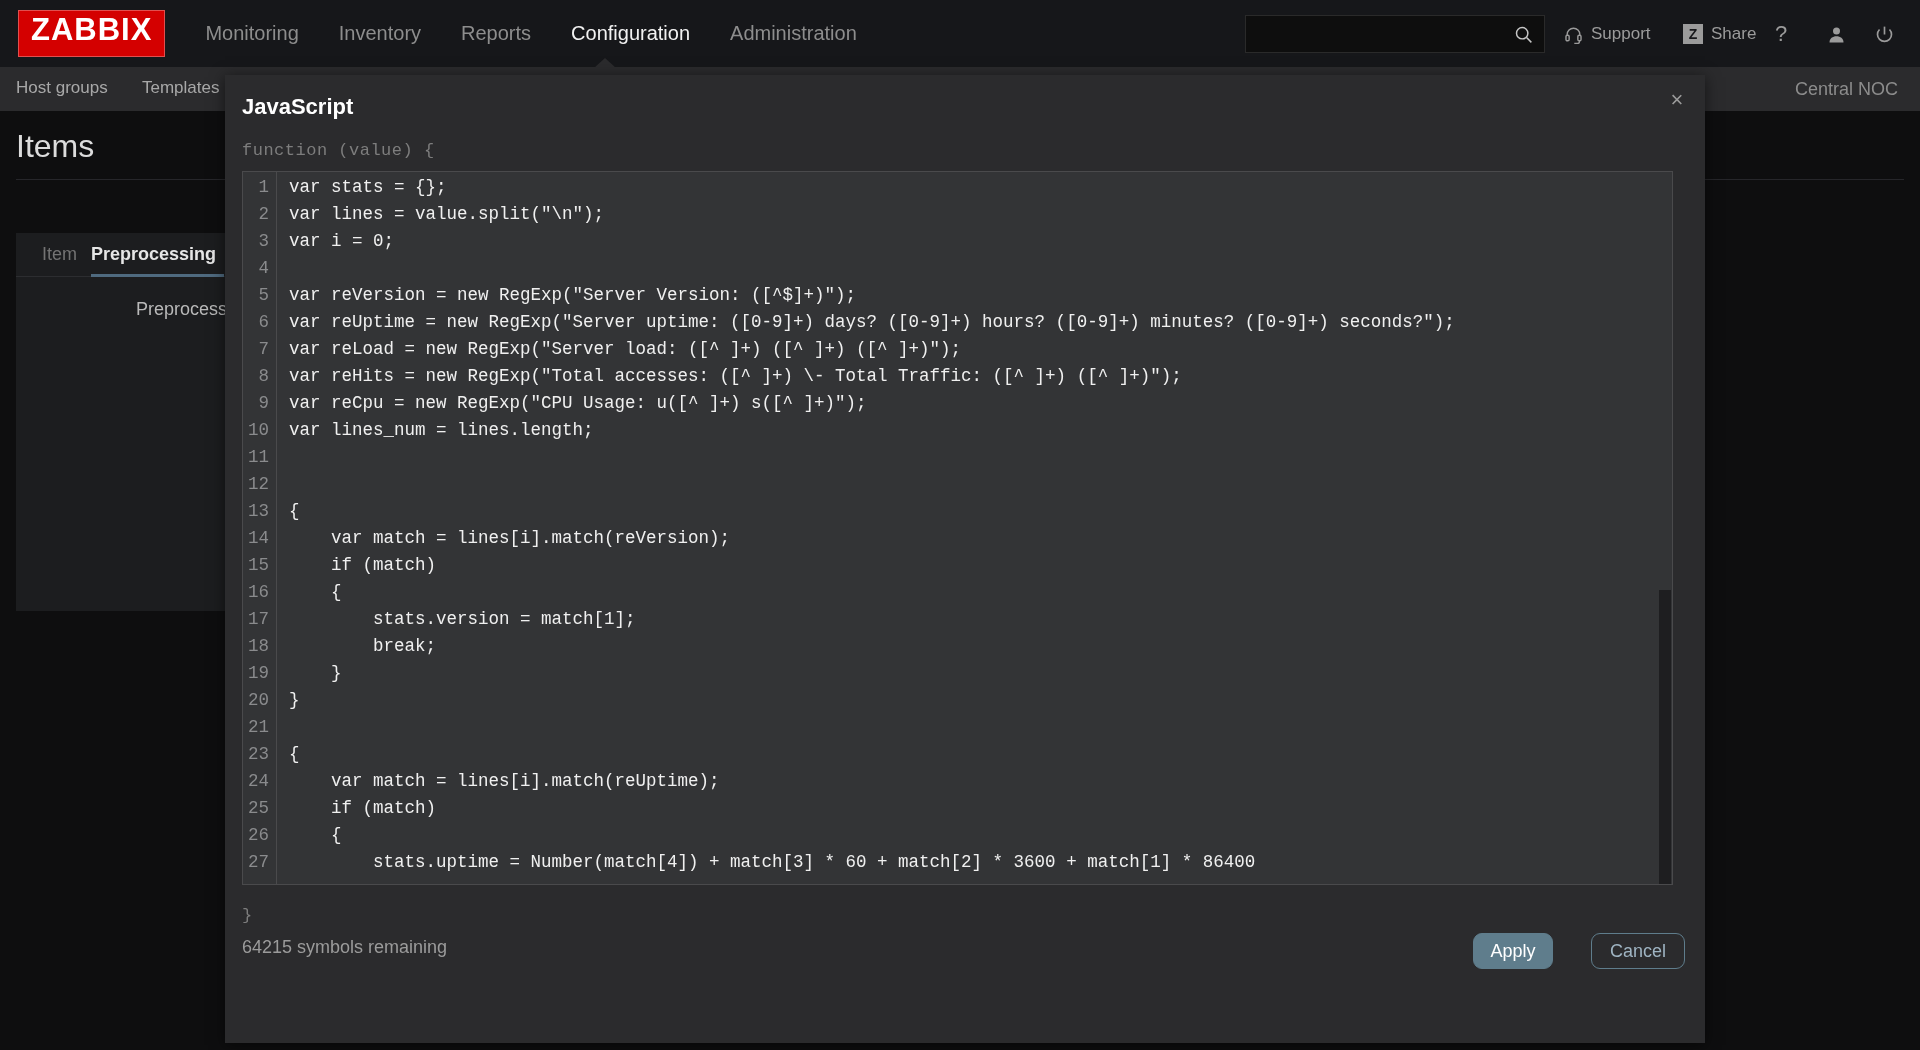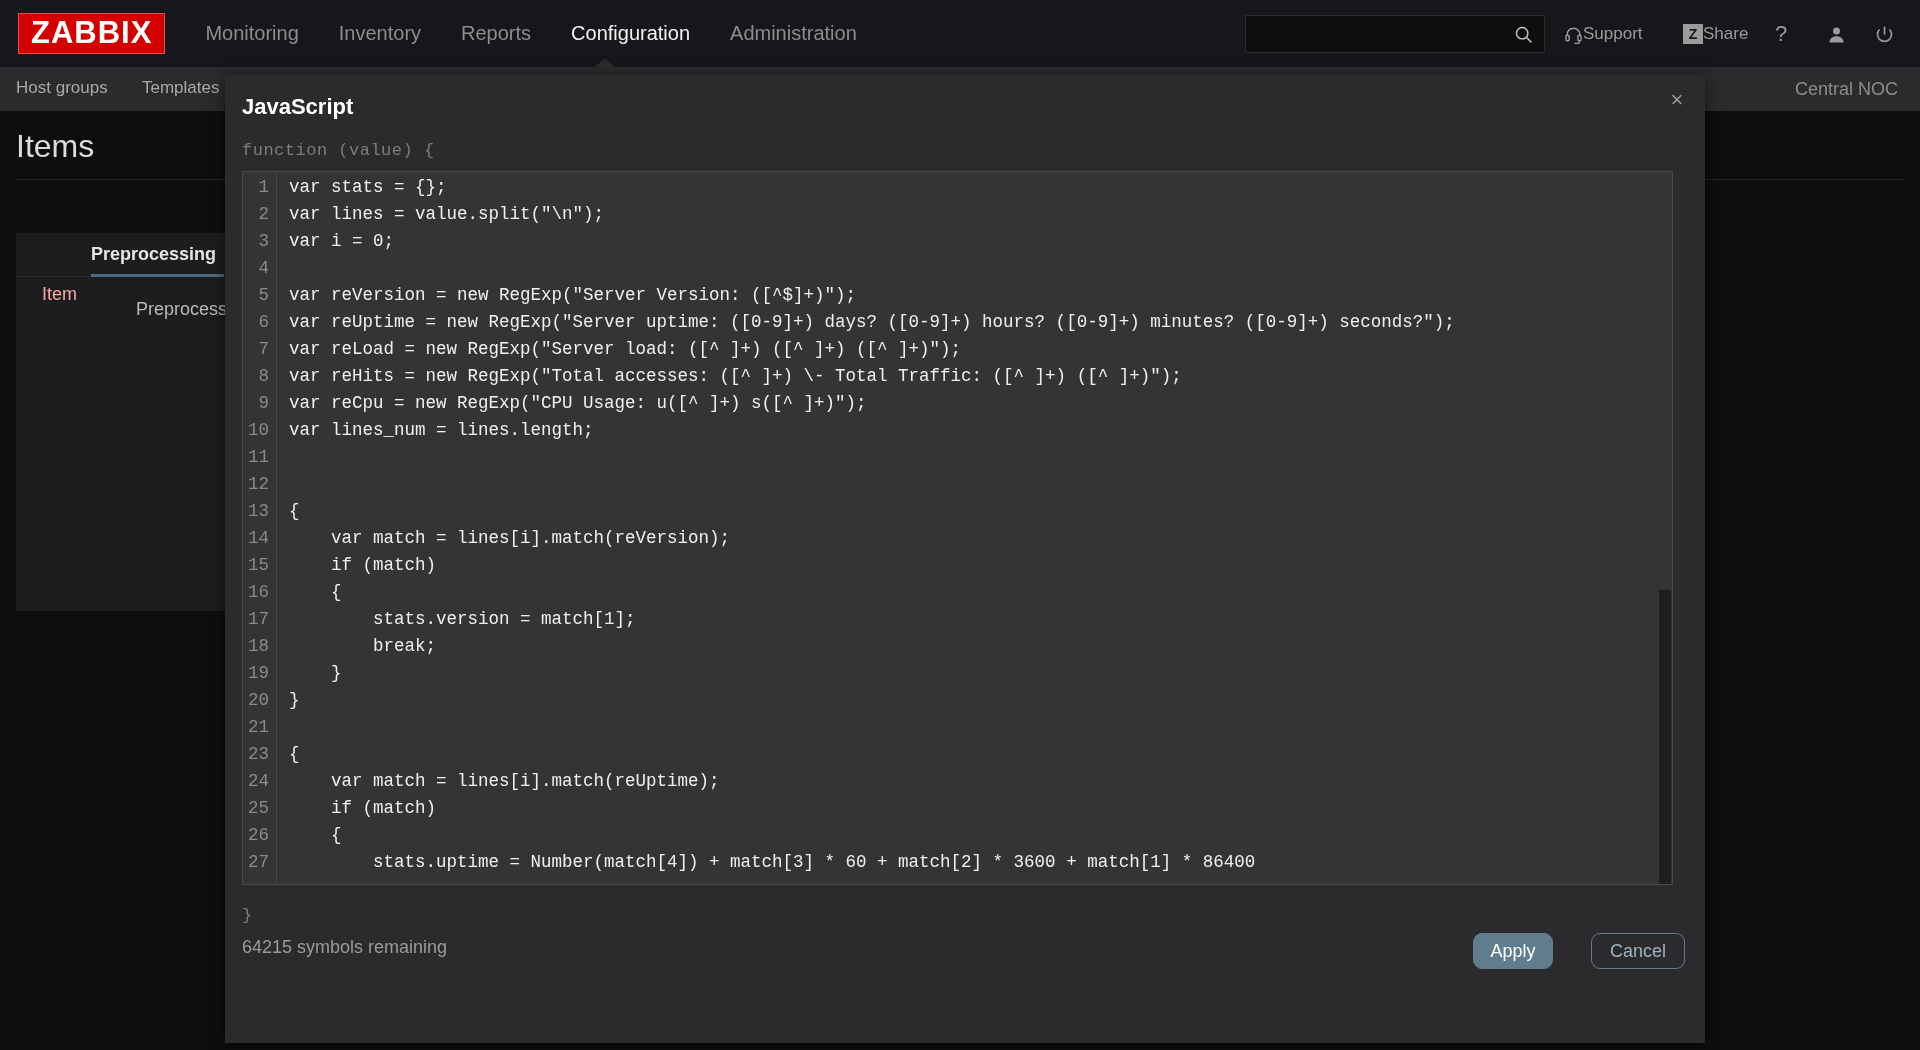--- a/index.html
+++ b/index.html
@@ -21,7 +21,7 @@
     background: #d40000;
     color: #ffffff;
     font-size: 31px; font-weight: bold; letter-spacing: 1px;
-    padding: 3px 12px 5px 12px;
+    padding: 3px 12px 11px 12px;
     line-height: 1;
     border: 1px solid #e14f4f;
   }

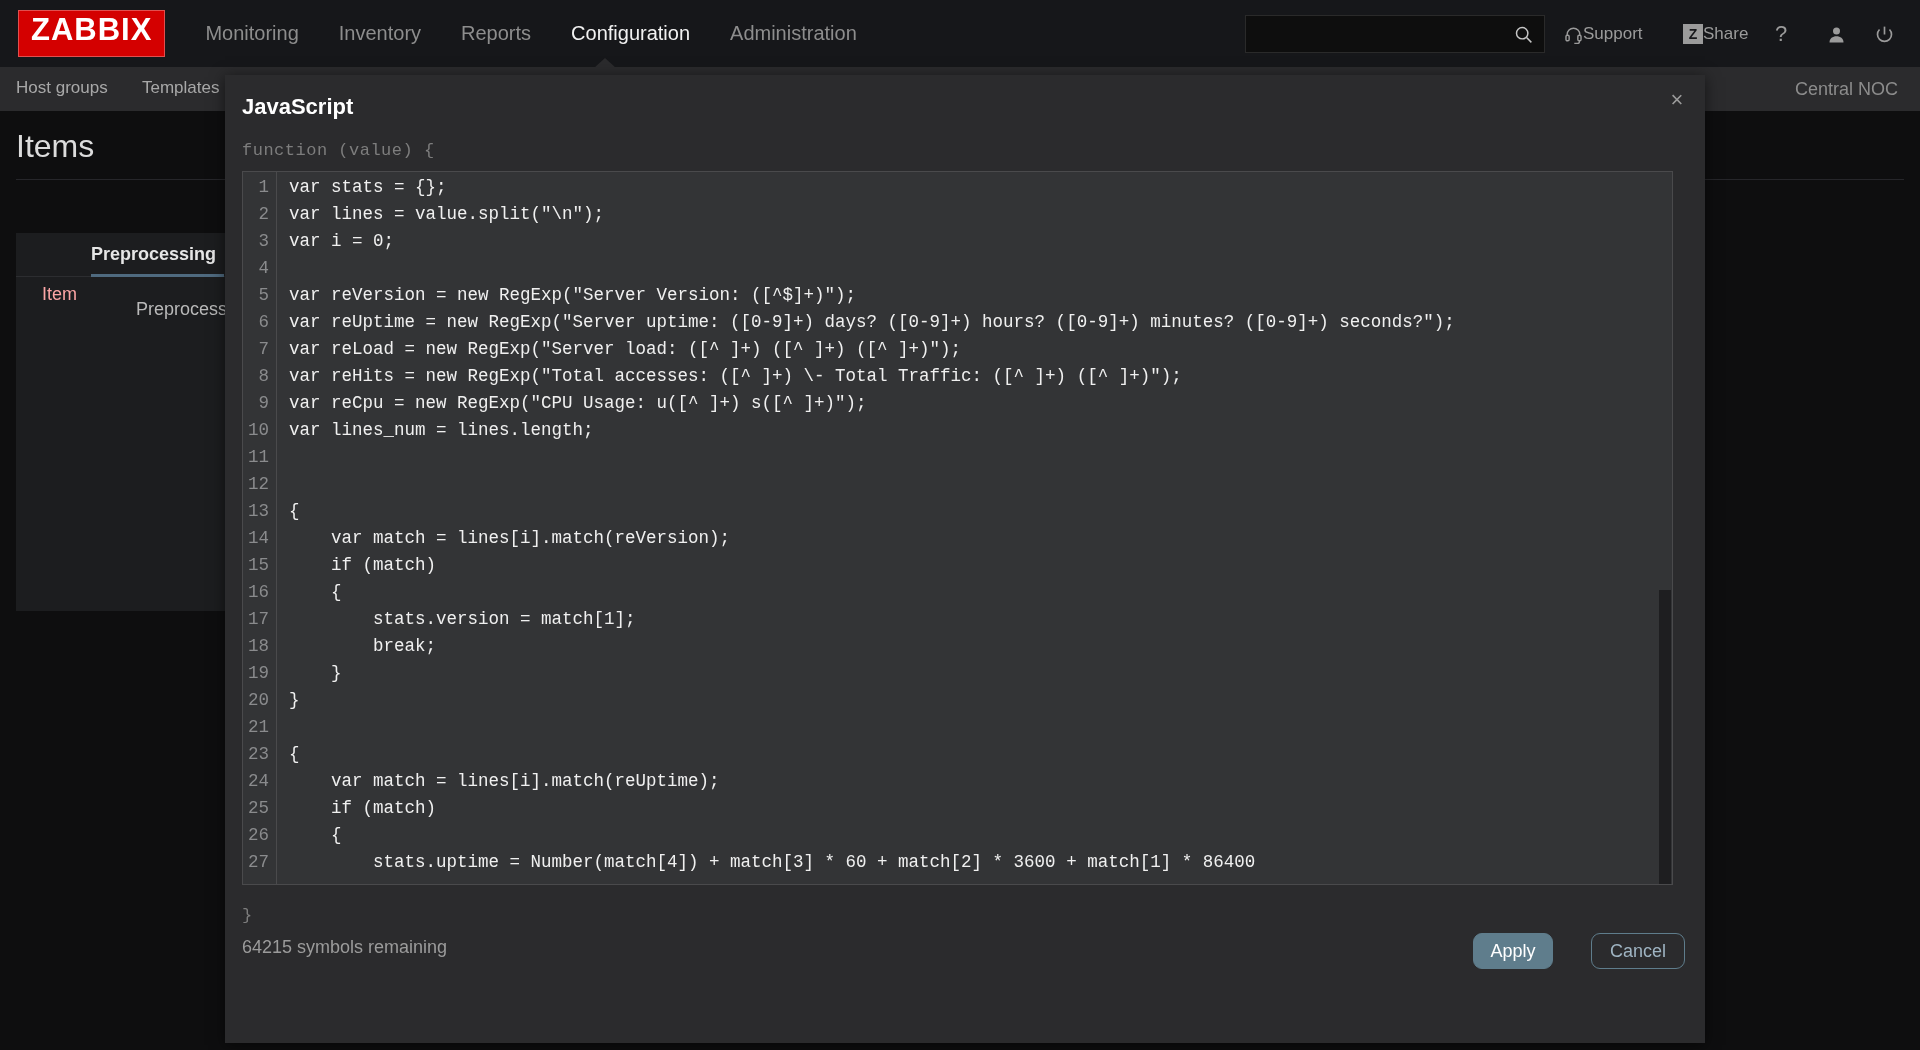--- a/index.html
+++ b/index.html
@@ -50,7 +50,7 @@
   }
   .rightitem {
     position: absolute; top: 15px; height: 38px;
-    display: flex; align-items: center; 
+    display: flex; align-items: center; gap: 8px;
     color: #9b9b9b; font-size: 17px; cursor: pointer;
   }
   #share-badge {

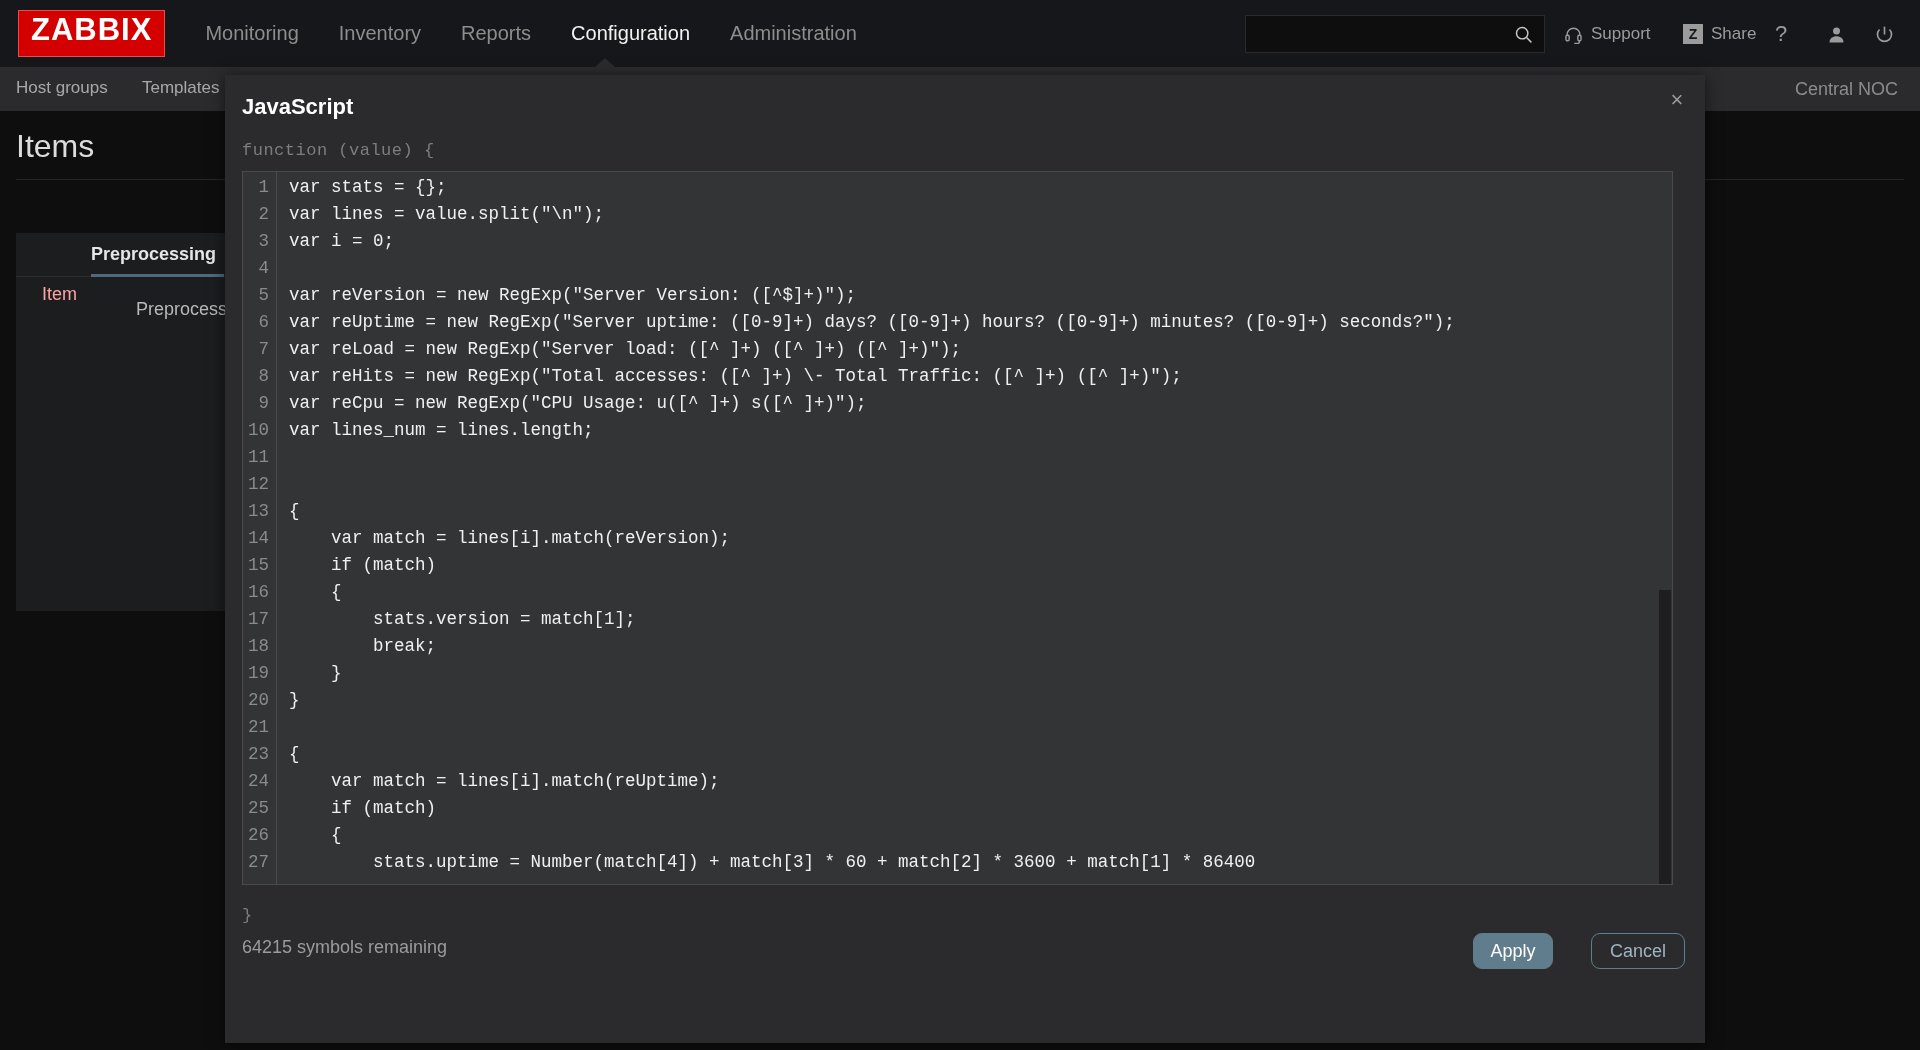--- a/index.html
+++ b/index.html
@@ -104,7 +104,7 @@
   .tab {
     position: absolute; top: 11px; font-size: 18px; cursor: pointer;
   }
-  .tab.inactive { color: #fca5a5; margin-top: 40px; }
+  .tab.inactive { color: #737373; }
   .tab.active { color: #e6e6e6; font-weight: bold; }
   #tab-underline {
     position: absolute; left: 75px; top: 41px; width: 133px; height: 3px;

